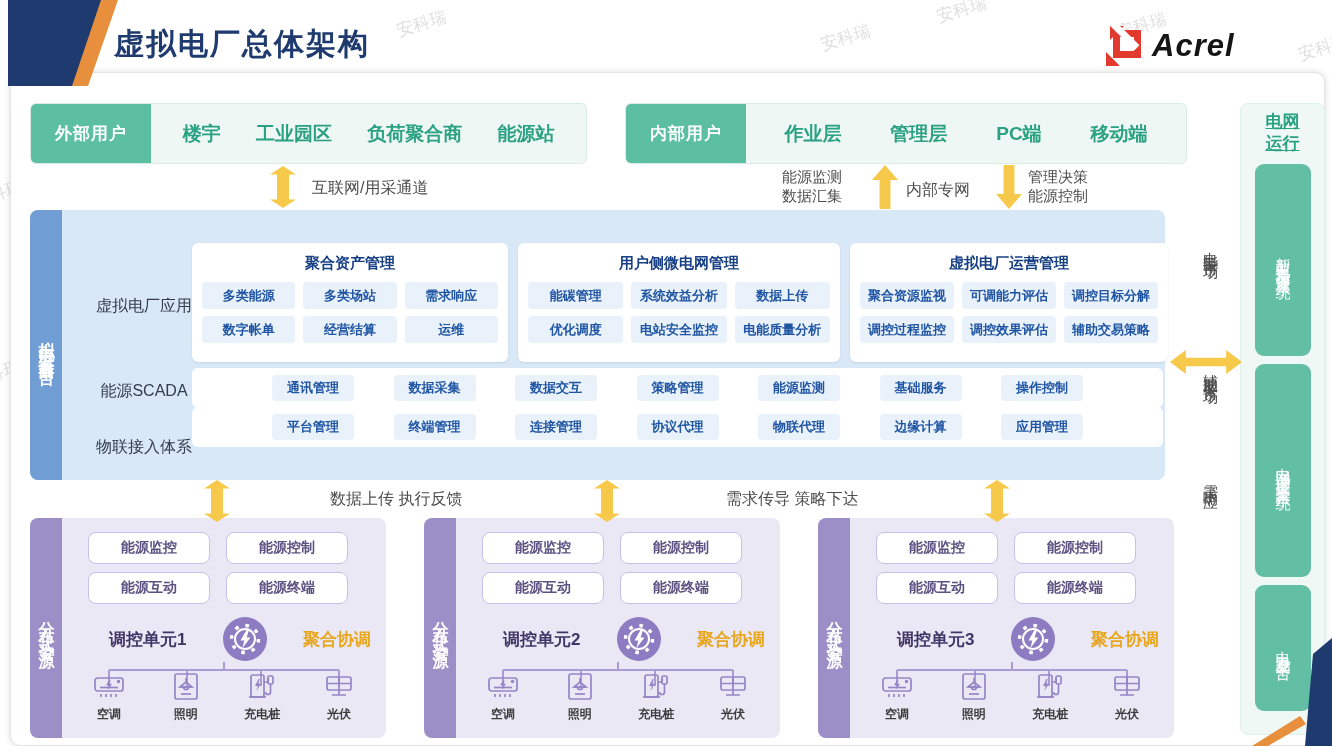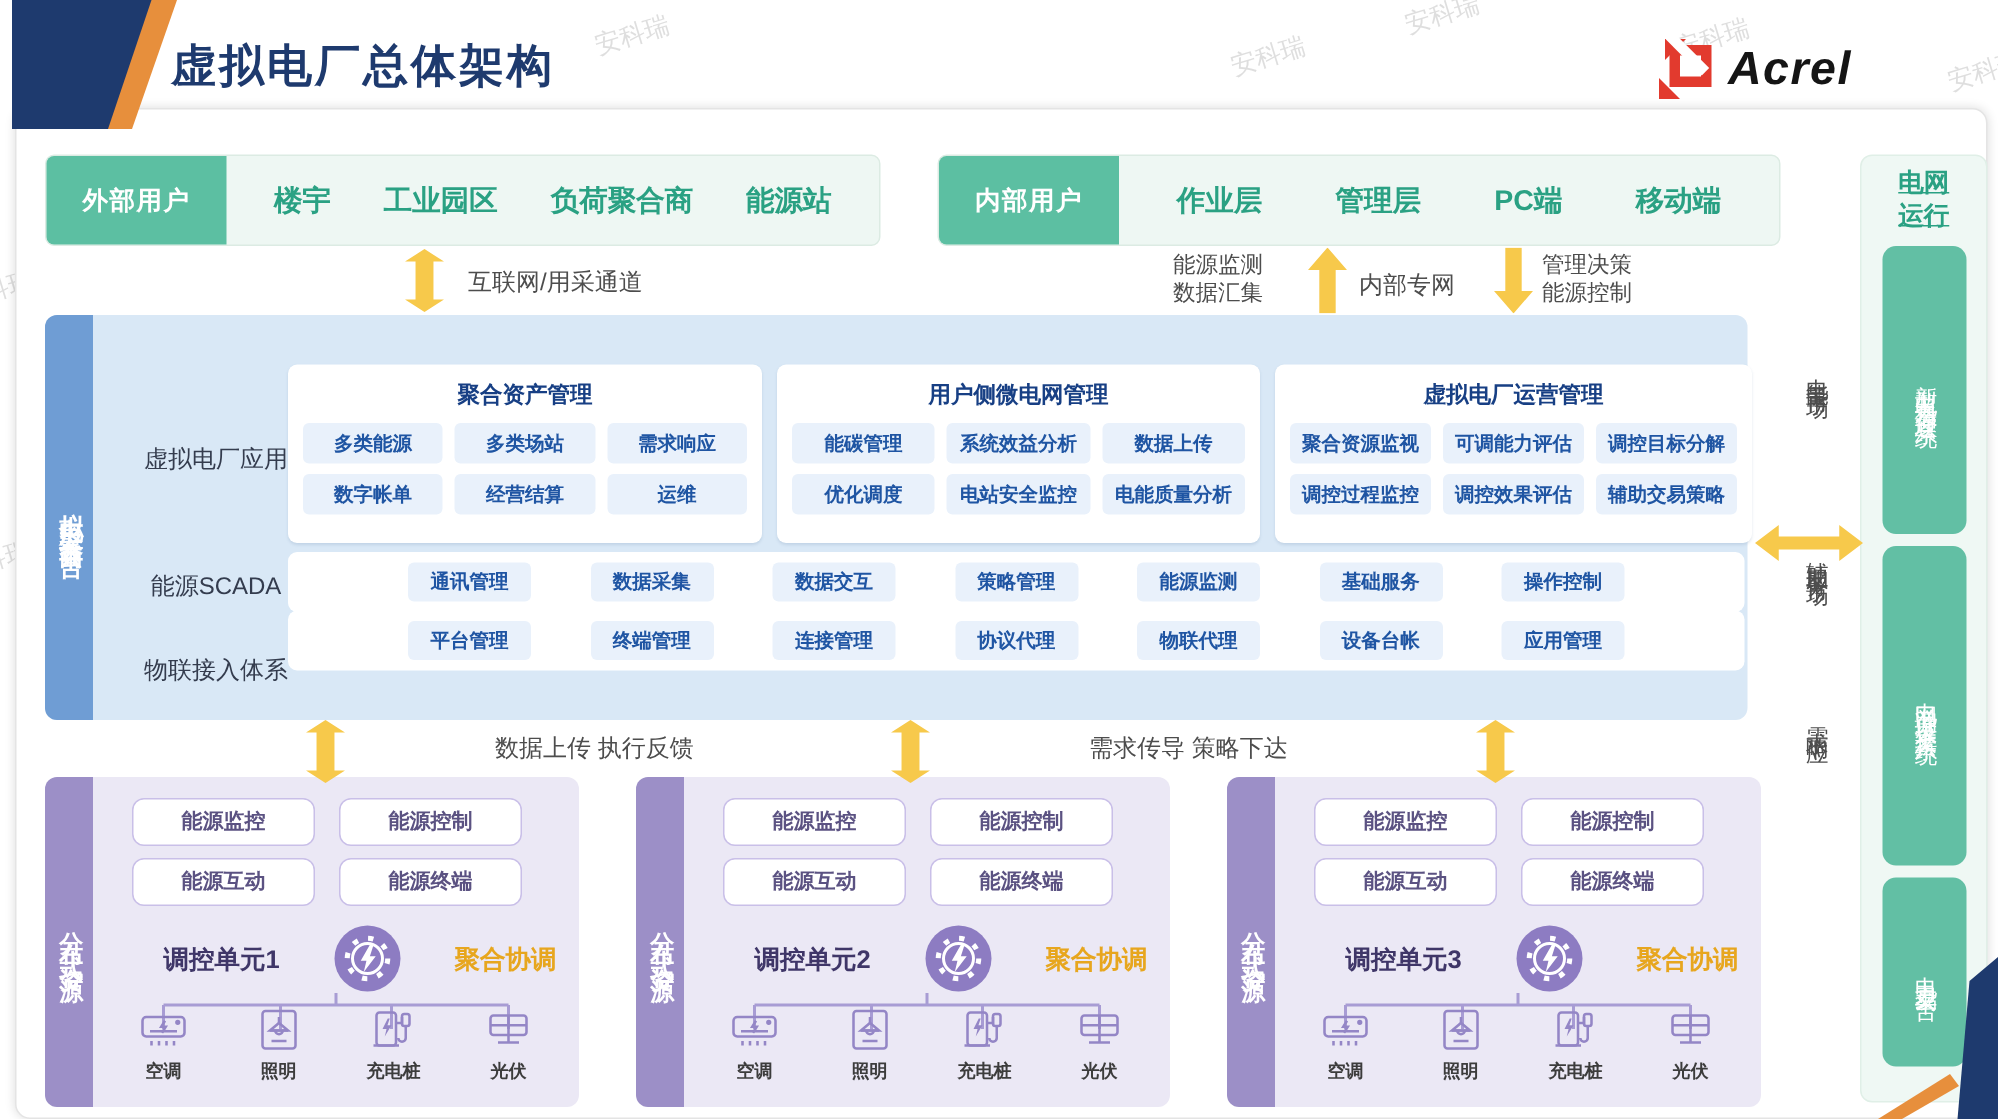--- a/index.html
+++ b/index.html
@@ -232,7 +232,7 @@
       <div class="bar-chip">连接管理</div>
       <div class="bar-chip">协议代理</div>
       <div class="bar-chip">物联代理</div>
-      <div class="bar-chip">设备台帐</div>
+      <div class="bar-chip">边缘计算</div>
       <div class="bar-chip">应用管理</div>
     </div>
   </div>

